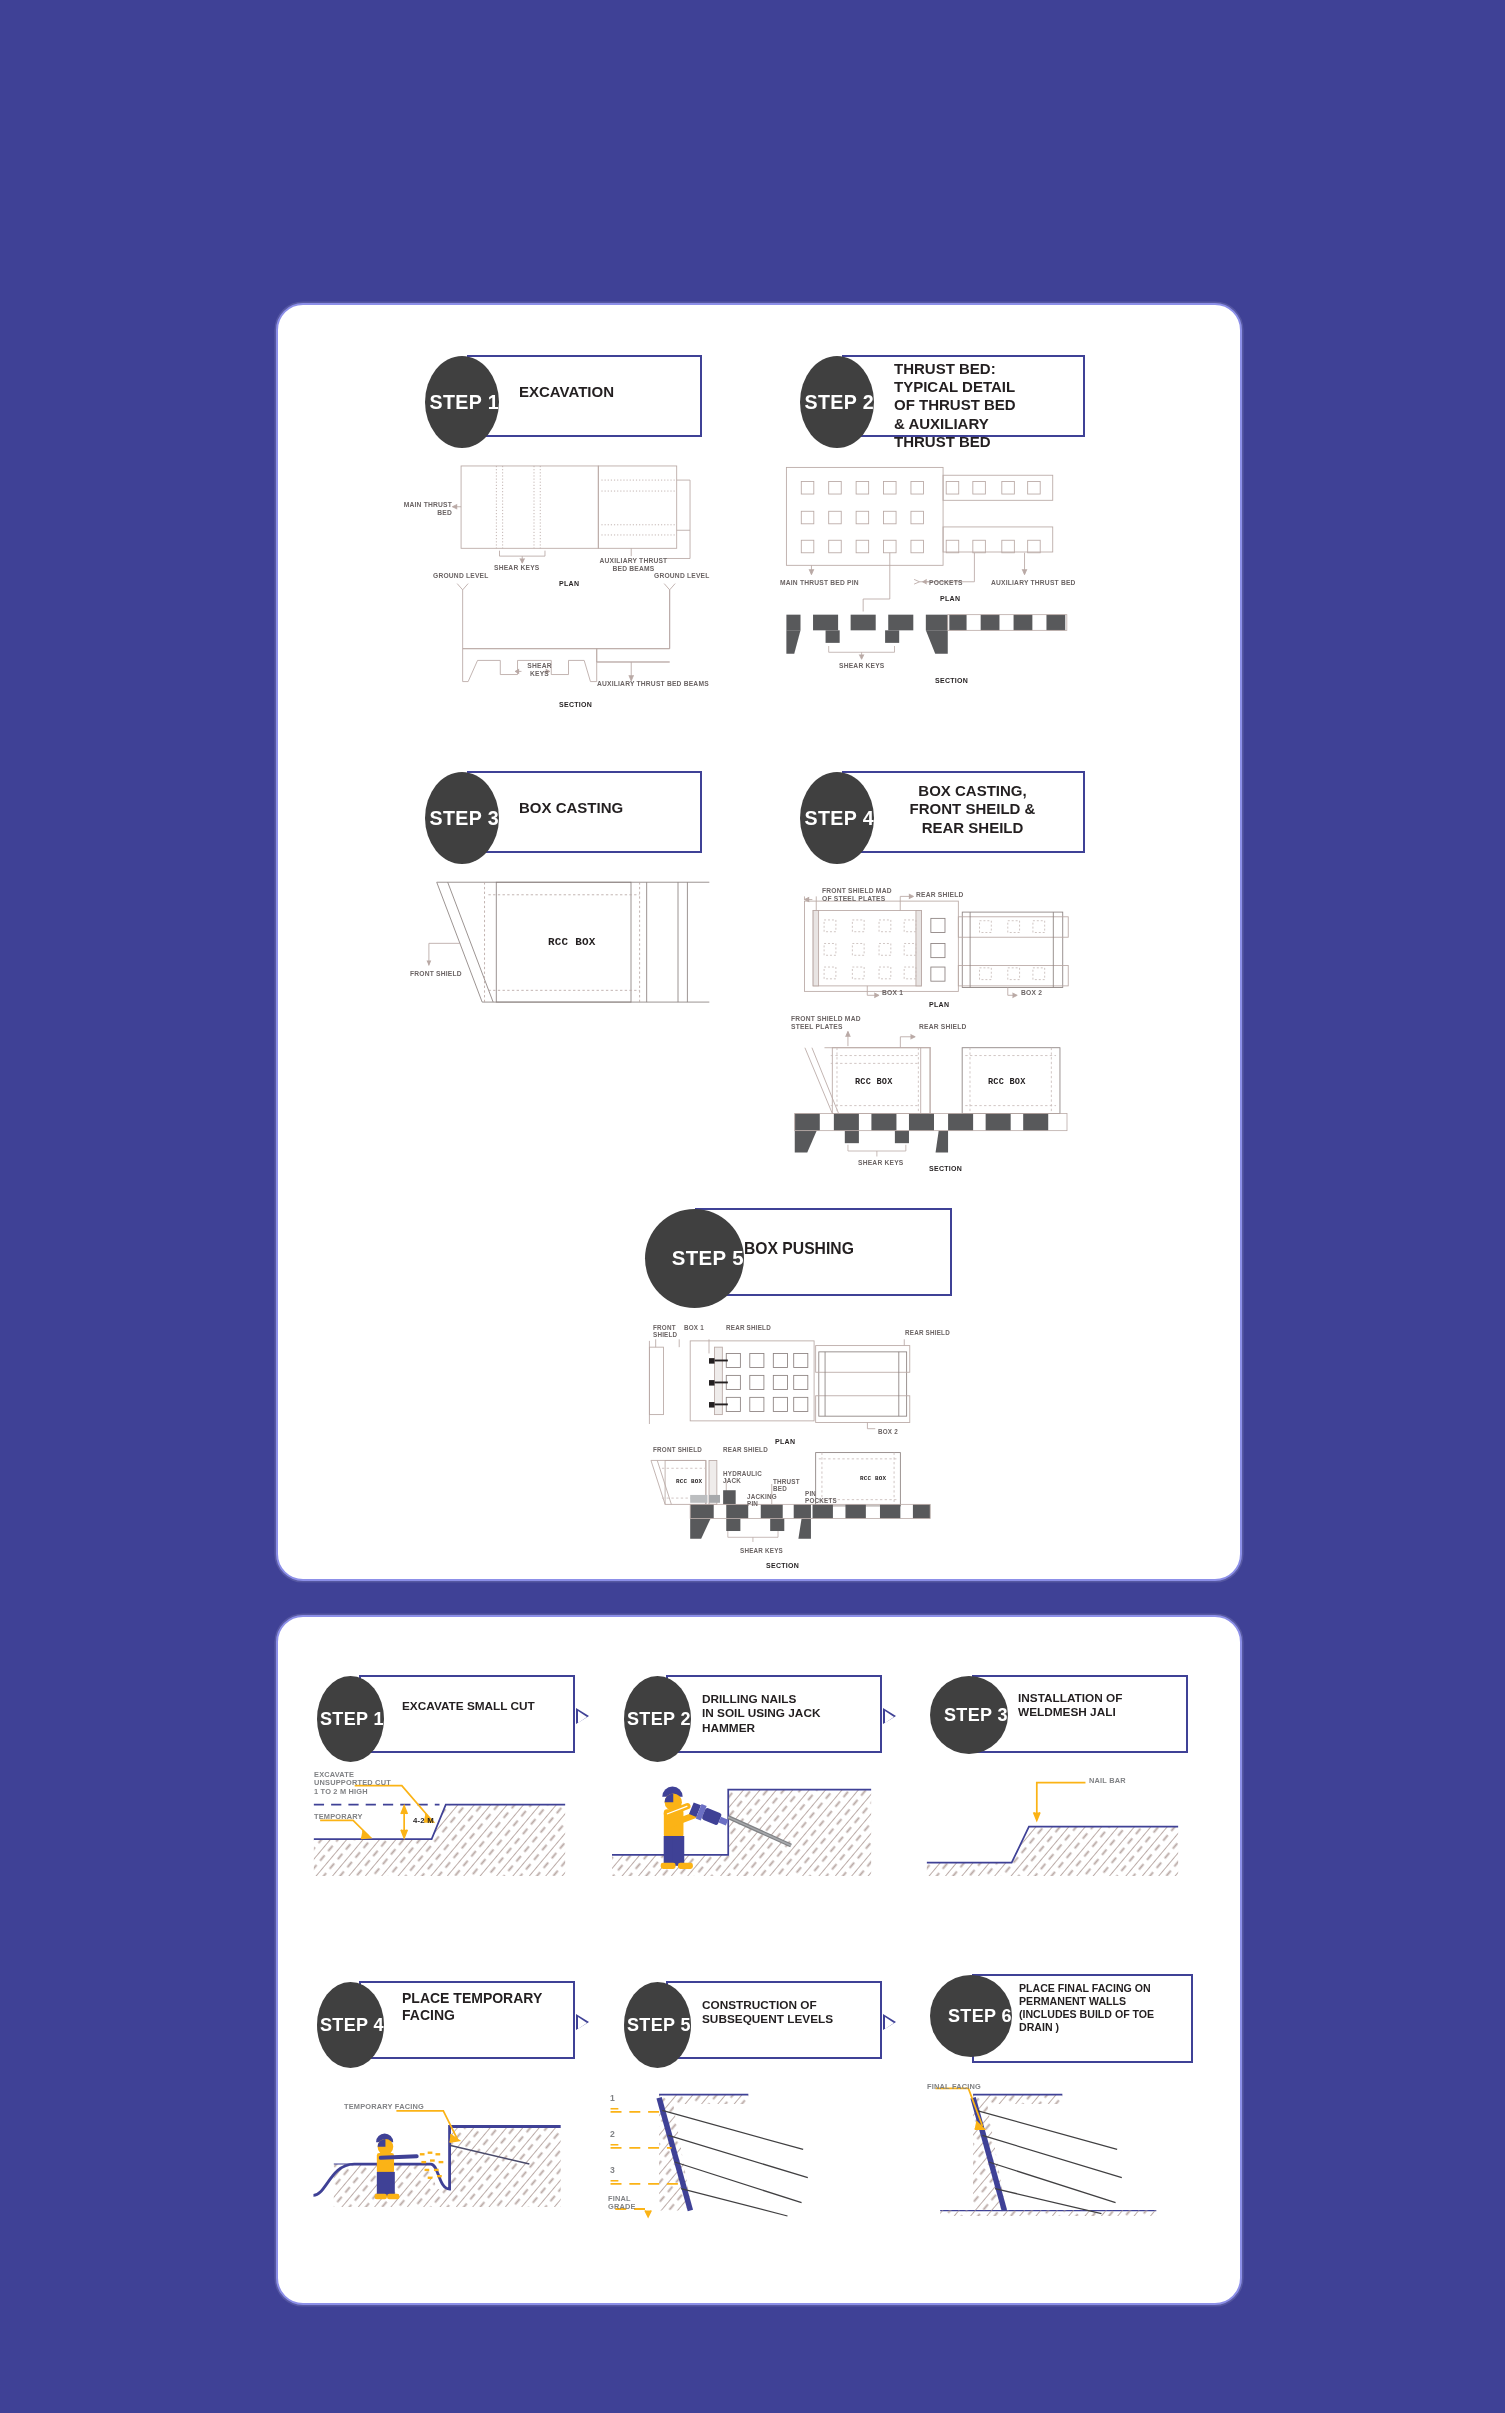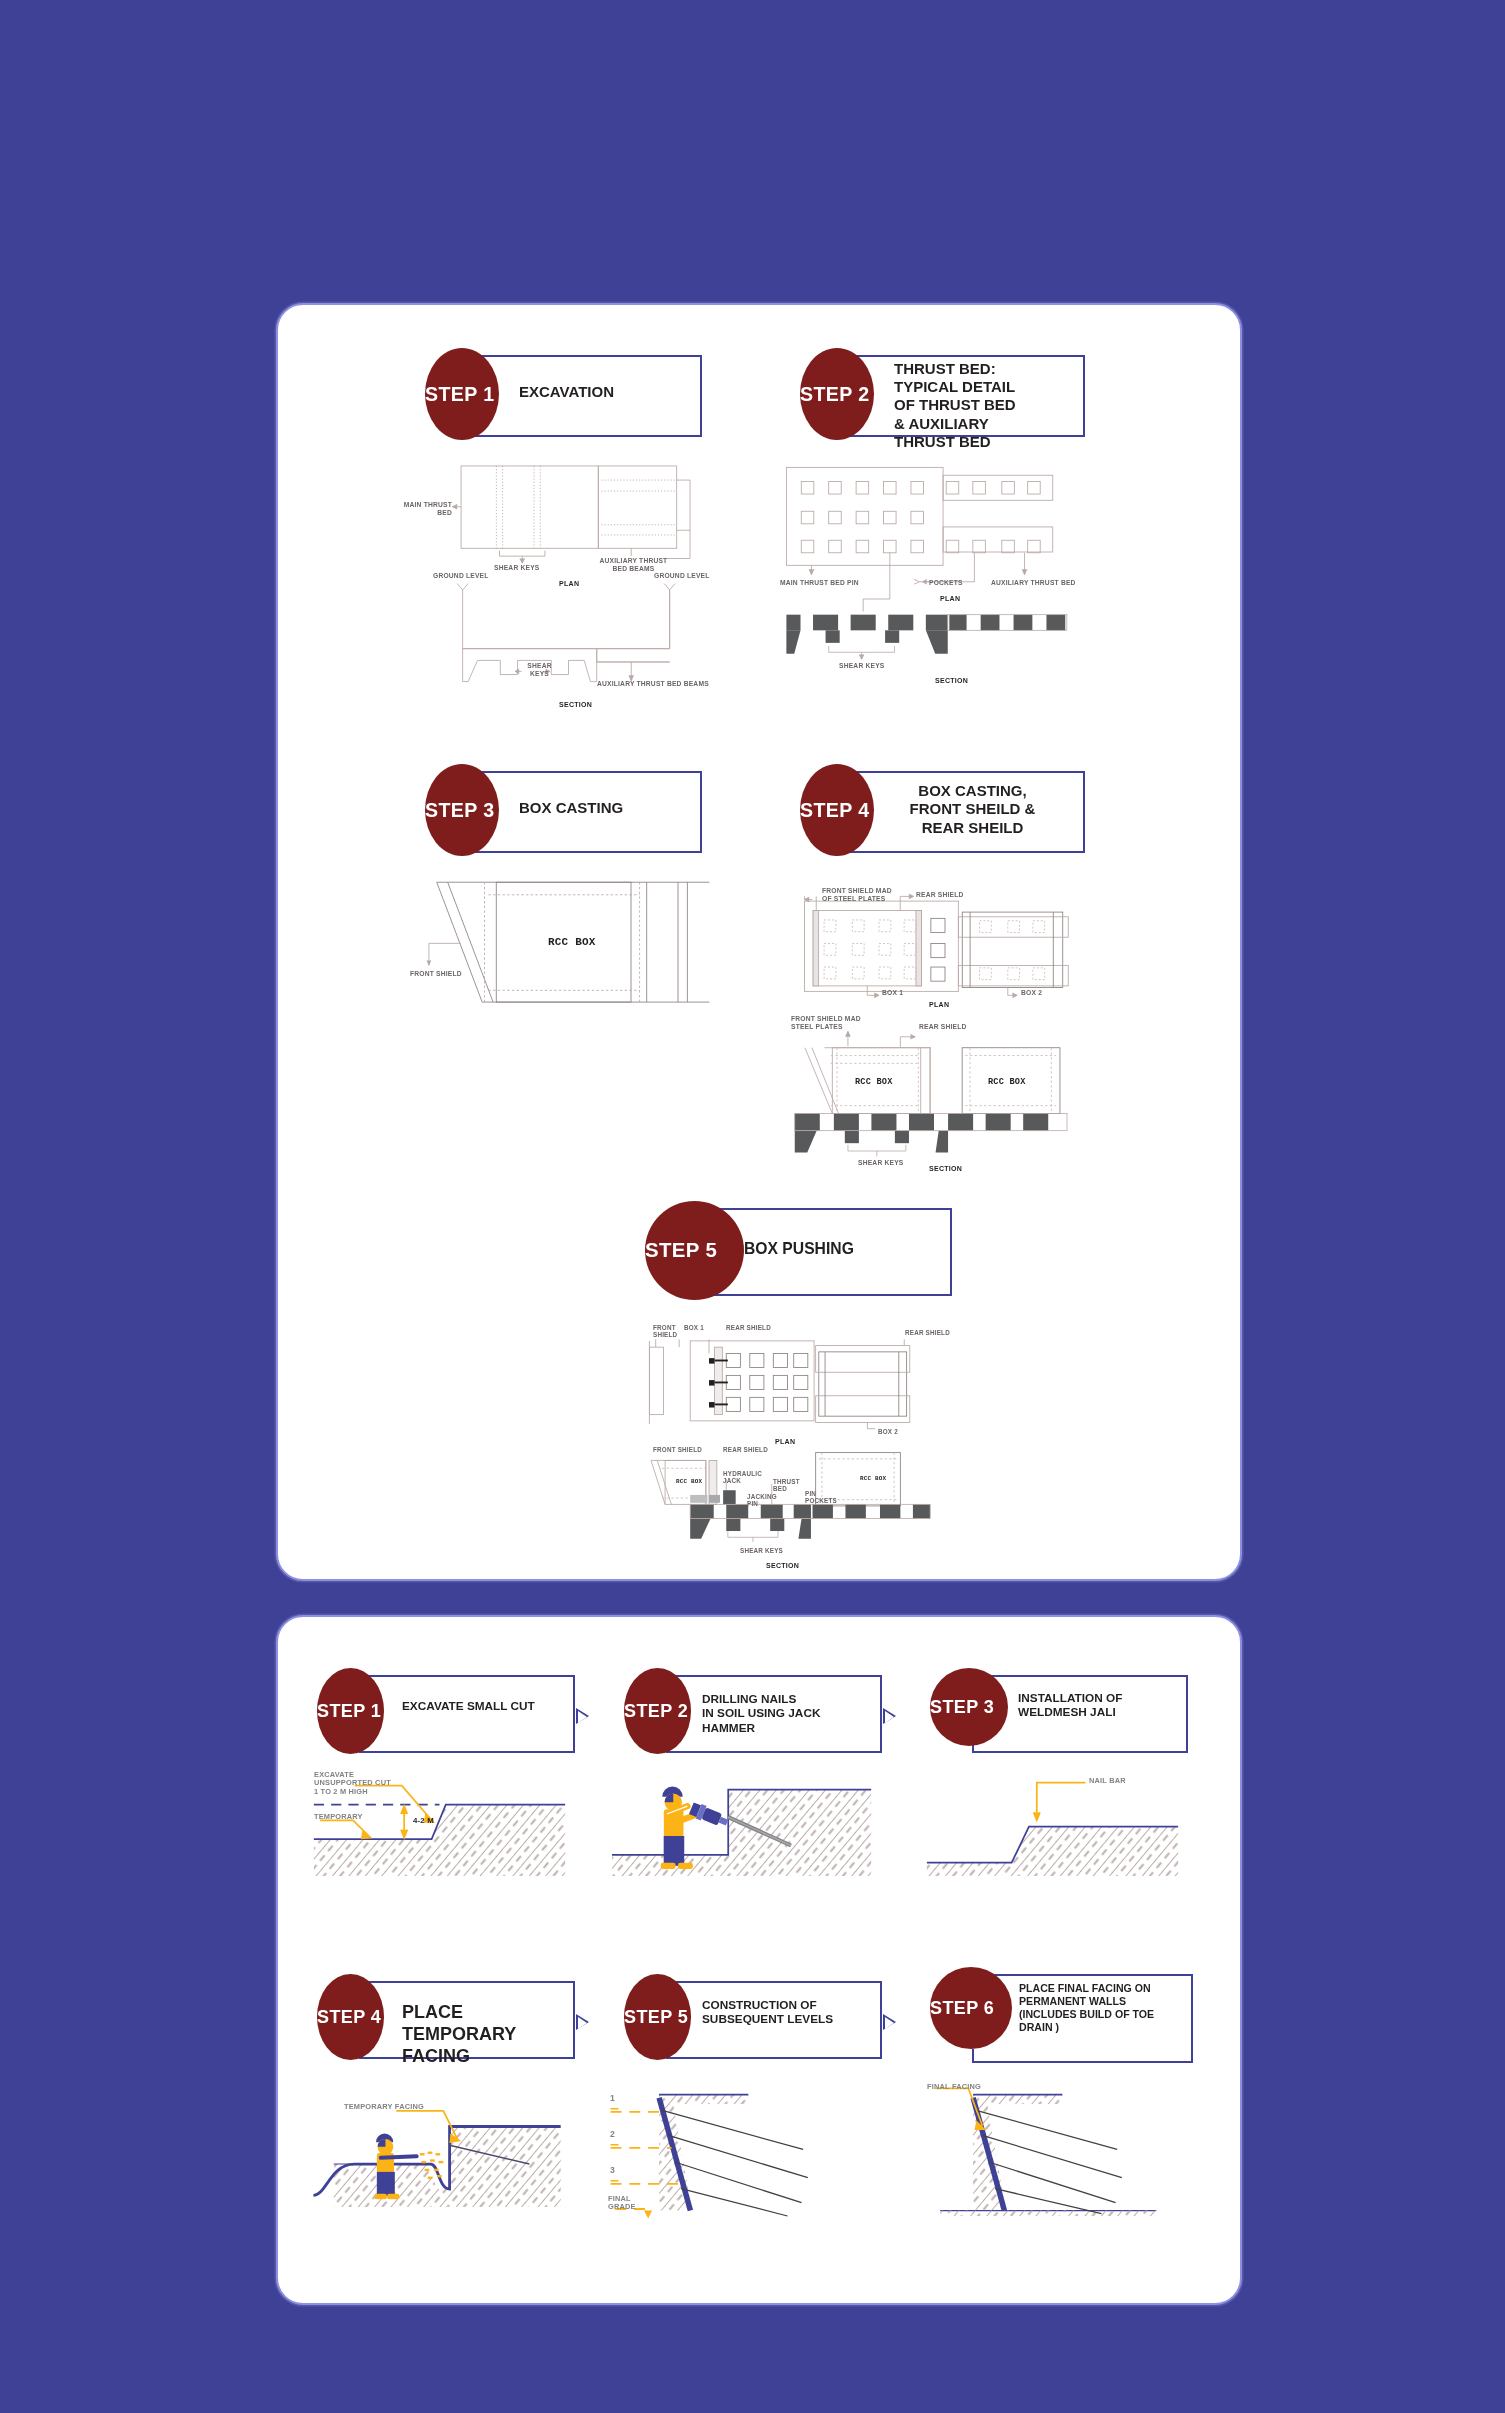--- a/index.html
+++ b/index.html
@@ -34,9 +34,9 @@
     position:absolute; left:36px; top:19px; width:17px; background:#fff;
   }
   .step-circle {
-    position:absolute; left:0; top:4px;
-    background:#7f1d1d; border-radius:50%;
-    display:flex; align-items:center; justify-content:flex-start;
+    position:absolute; left:0; top:12px;
+    background:#404040; border-radius:50%;
+    display:flex; align-items:center; justify-content:flex-end;
     color:#fff; font-weight:bold; letter-spacing:0.4px;
     z-index:3;
   }

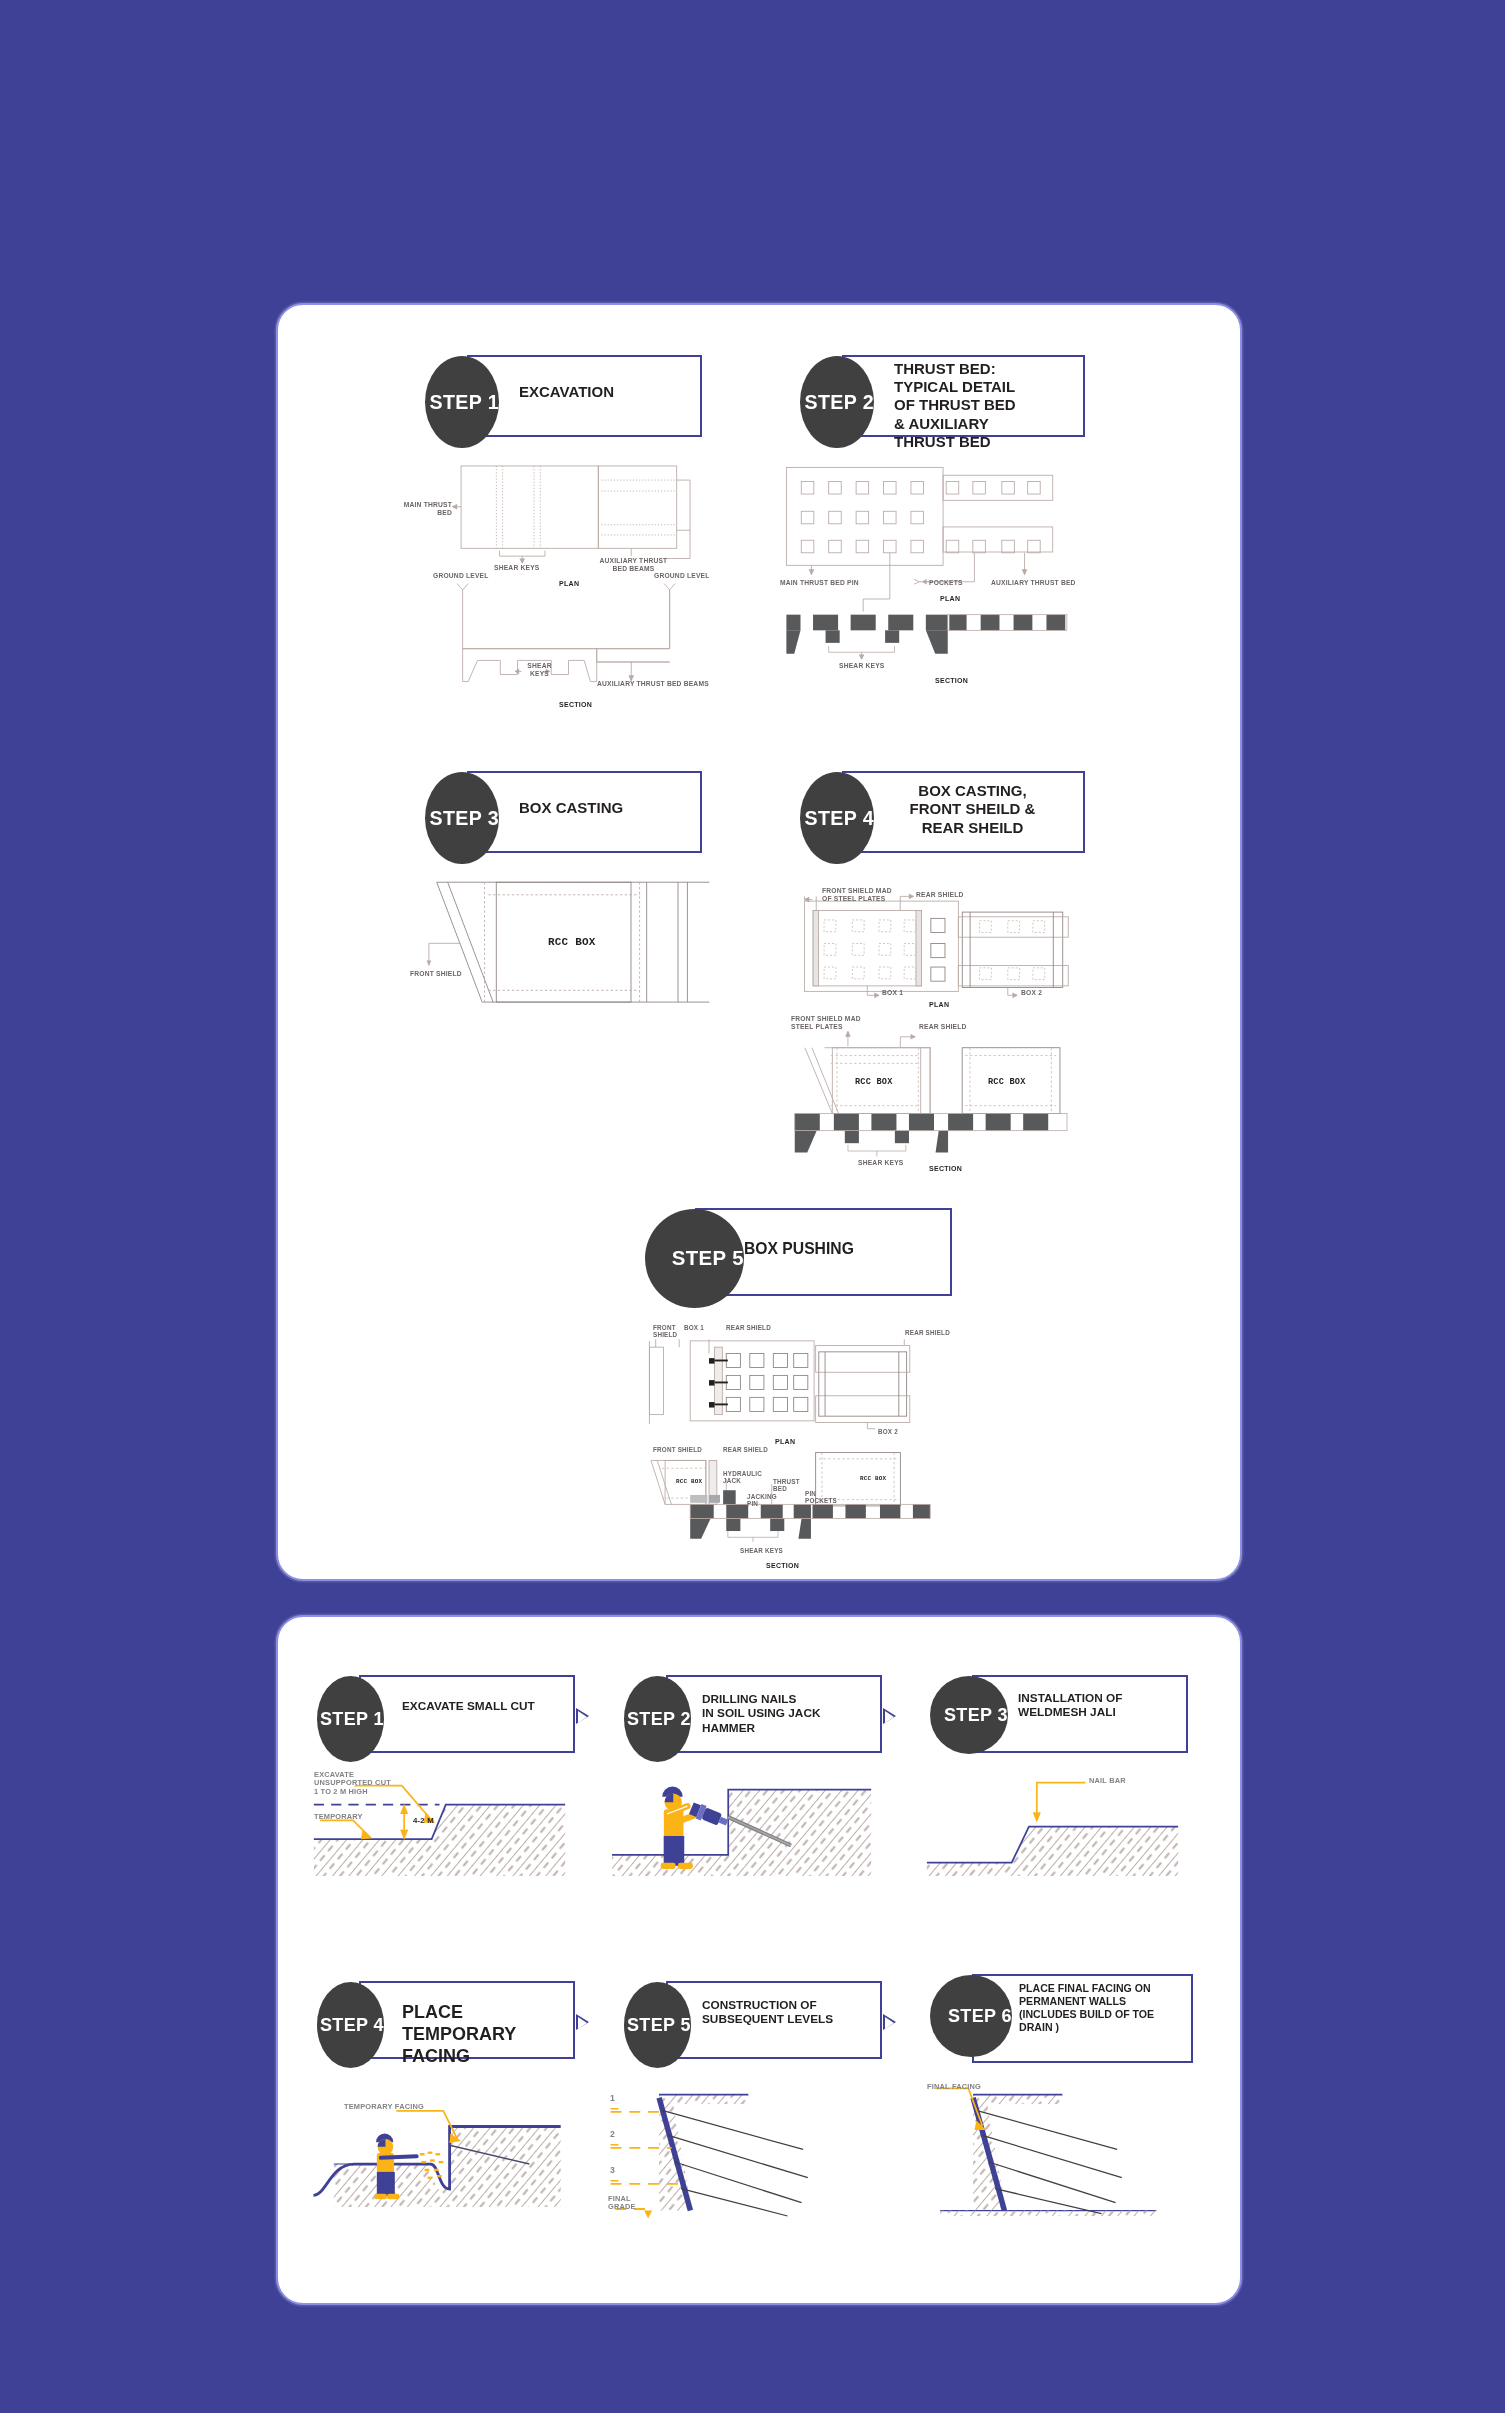--- a/index.html
+++ b/index.html
@@ -629,7 +629,7 @@
     <div class="step-circle" style="width:67px; height:86px; font-size:18px;">
       <span class="cond">STEP 4</span>
     </div>
-    <div class="step-title cond" style="left:85px; top:32px; width:157px; font-size:18px;">PLACE TEMPORARY
+    <div class="step-title cond" style="left:85px; top:20px; width:157px; font-size:14px;">PLACE TEMPORARY
 FACING</div>
   </div>
   <div class="flow-arrow" style="left:298px; top:398px;">

